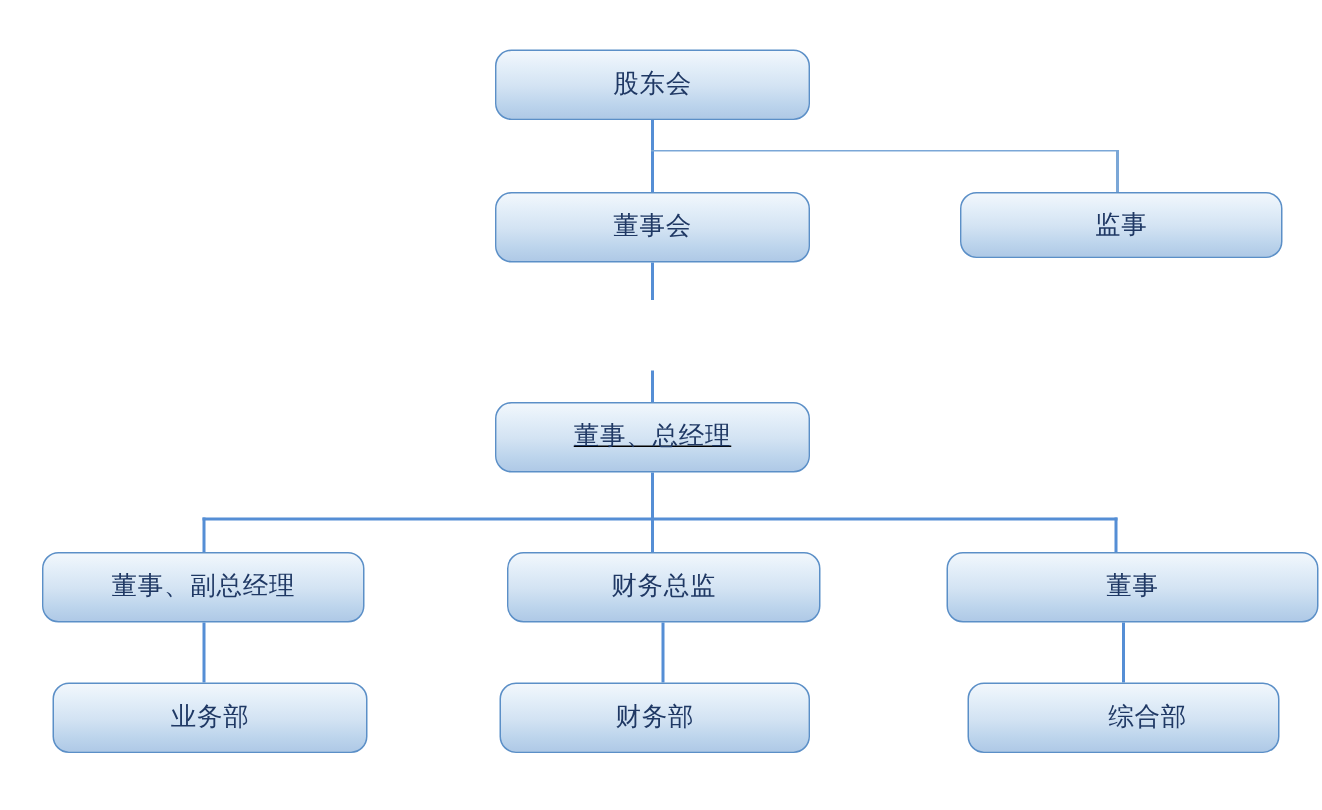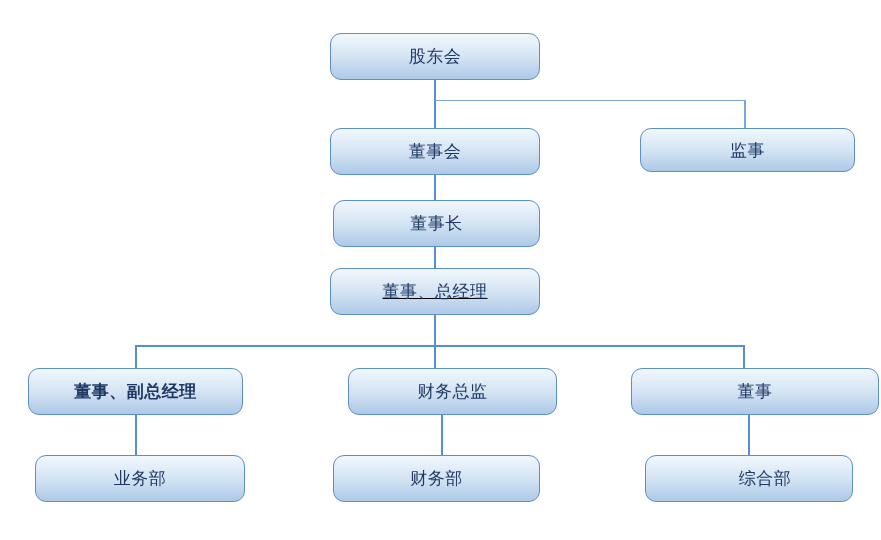--- a/index.html
+++ b/index.html
@@ -99,9 +99,6 @@
     <span class="node-label">监事</span>
   </div>
 
-  <div class="node" style="left:333px; top:200px; width:207px; height:47px;">
-    <span class="node-label">董事长</span>
-  </div>
 
   <div class="node" style="left:330px; top:268px; width:210px; height:47px;text-decoration:underline;">
     <span class="node-label">董事、总经理</span>

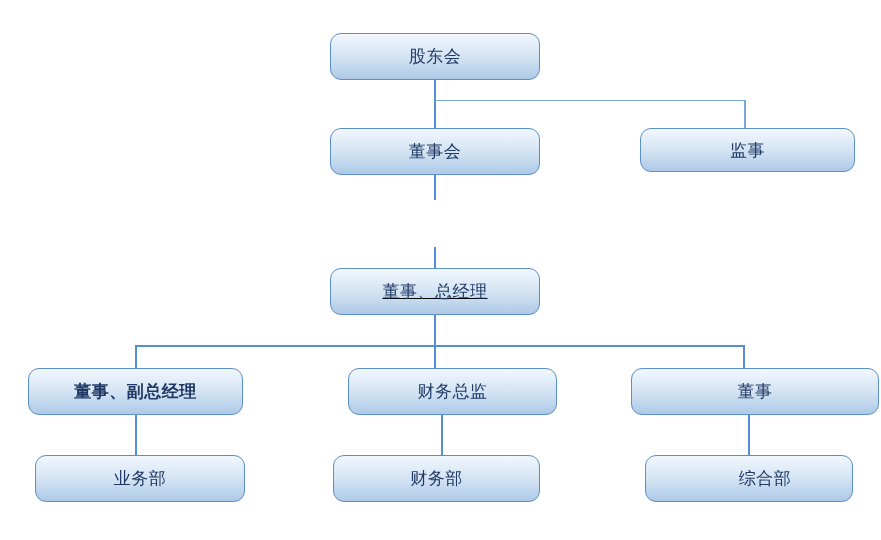--- a/index.html
+++ b/index.html
@@ -104,7 +104,7 @@
     <span class="node-label">董事、总经理</span>
   </div>
 
-  <div class="node" style="left:28px; top:368px; width:215px; height:47px;font-weight:bold;">
+  <div class="node" style="left:28px; top:368px; width:215px; height:47px;">
     <span class="node-label">董事、副总经理</span>
   </div>
 

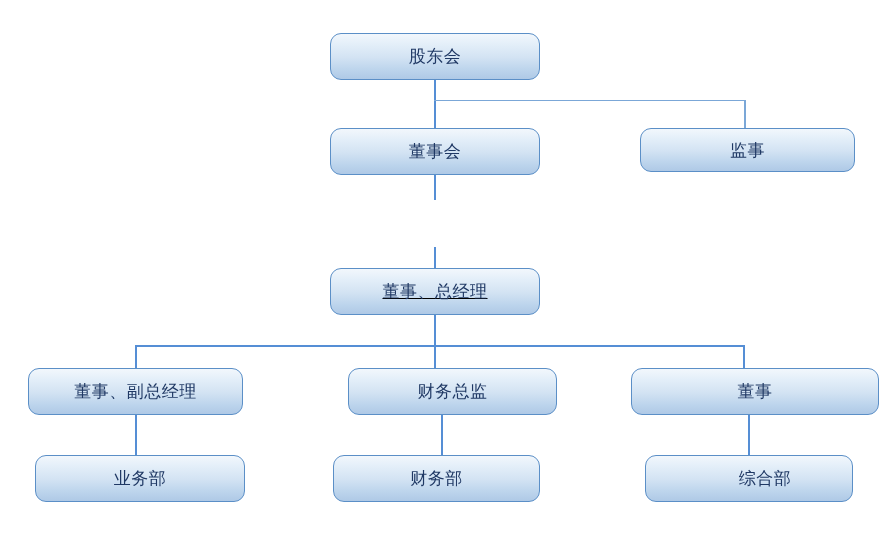--- a/index.html
+++ b/index.html
@@ -108,7 +108,7 @@
     <span class="node-label">董事、副总经理</span>
   </div>
 
-  <div class="node" style="left:338px; top:368px; width:209px; height:47px;margin-left:10px;">
+  <div class="node" style="left:338px; top:368px; width:209px; height:47px;">
     <span class="node-label">财务总监</span>
   </div>
 

